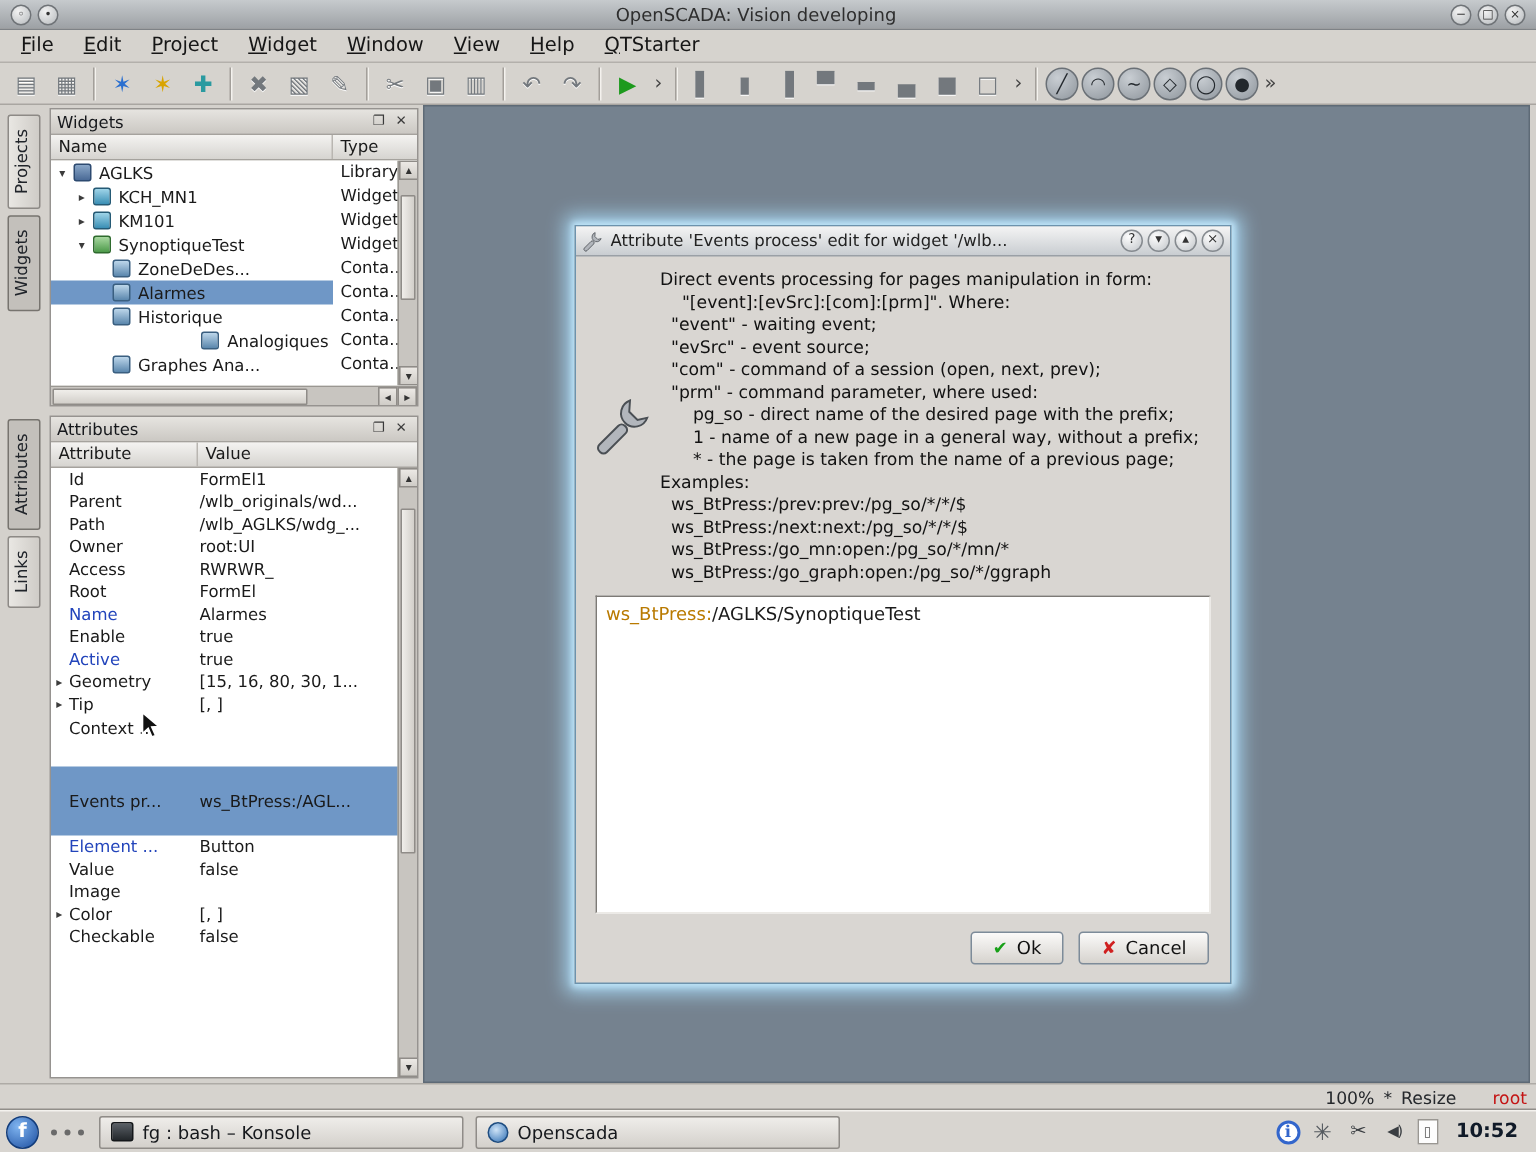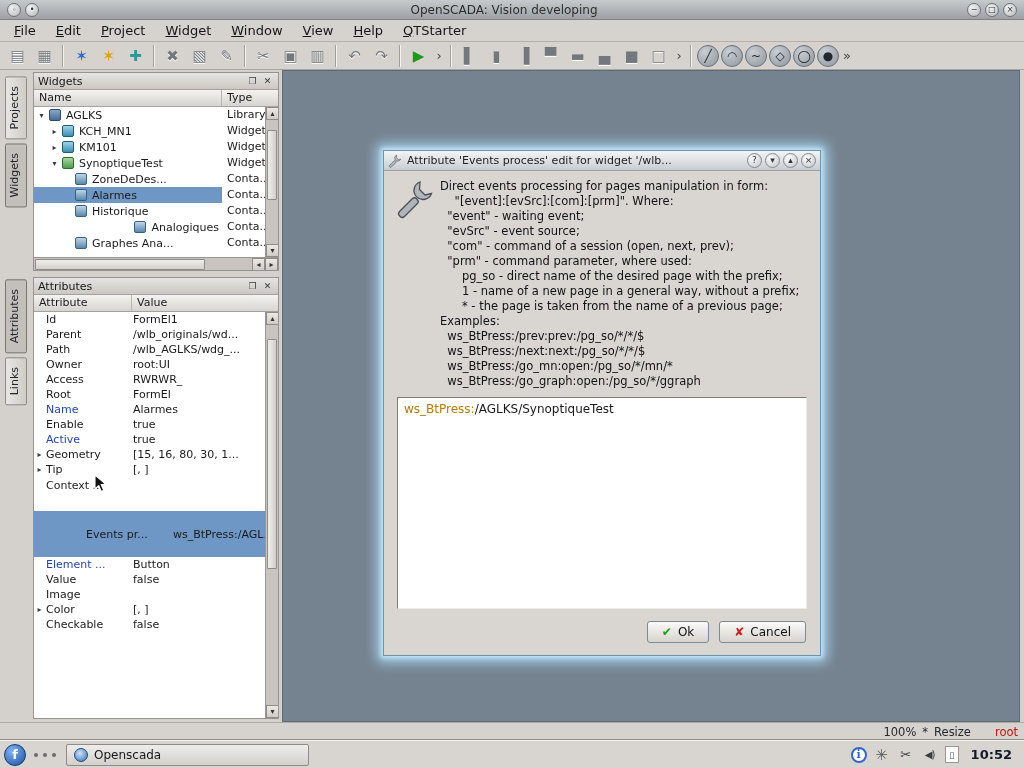--- a/index.html
+++ b/index.html
@@ -120,7 +120,7 @@
   .dlg-btn{width:15px;height:15px;border-radius:50%;border:1px solid #858a8f;margin-left:3px;
     background:radial-gradient(circle at 35% 30%,#fdfdfd,#c2c6ca);font-size:9px;line-height:13px;
     text-align:center;color:#333;flex:none;}
-  .dlg-help{flex:none;display:flex;padding:8px 6px 2px 6px;}
+  .dlg-help{flex:none;display:flex;align-items:center;padding:8px 6px 2px 6px;}
   .wrench-col{width:50px;flex:none;display:flex;justify-content:center;}
   .help-lines{font-size:11.5px;line-height:15px;color:#121212;}
   .help-line{white-space:pre;}

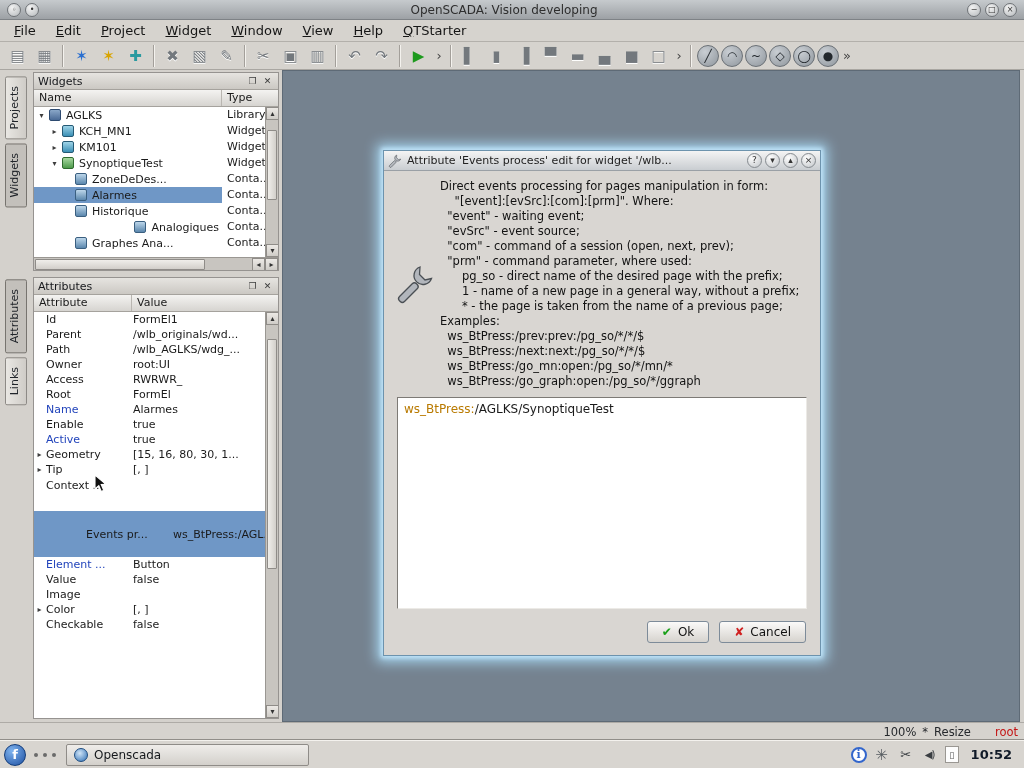--- a/index.html
+++ b/index.html
@@ -88,7 +88,7 @@
   
   .arow{display:flex;align-items:center;height:15px;font-size:11px;}
   .arow.h-tall{height:34px;align-items:flex-start;padding-top:2px;}
-  .arow.h-edit{height:46px;align-items:center;padding-left:40px;}
+  .arow.h-edit{height:46px;align-items:center;}
   .arow.selrow{background:#6f97c6;}
   .a-exp{width:11px;flex:none;font-size:8px;color:#3c3c3c;text-align:center;}
   .a-name{width:88px;flex:none;padding-left:1px;white-space:nowrap;overflow:hidden;}

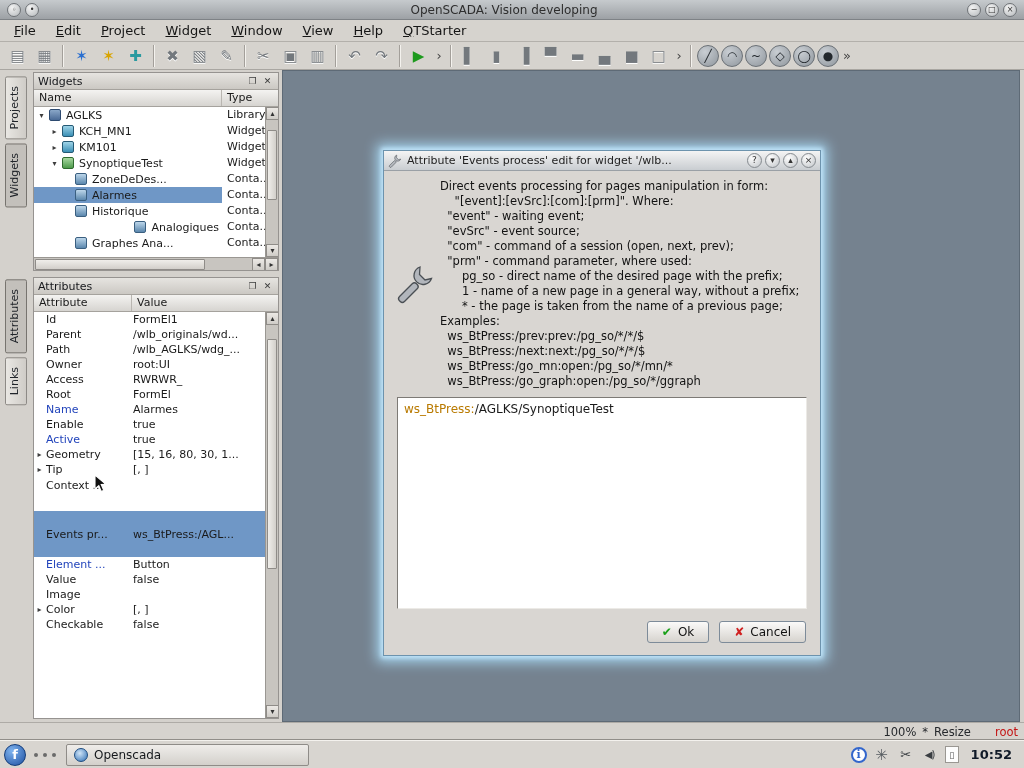--- a/index.html
+++ b/index.html
@@ -668,6 +668,10 @@
       </div>
     <div style="display:flex;">
 
+        <div class="task-btn">
+          <span class="task-ic ti-konsole"></span>
+          <span>fg : bash – Konsole</span>
+        </div>
 
         <div class="task-btn">
           <span class="task-ic ti-openscada"></span>

